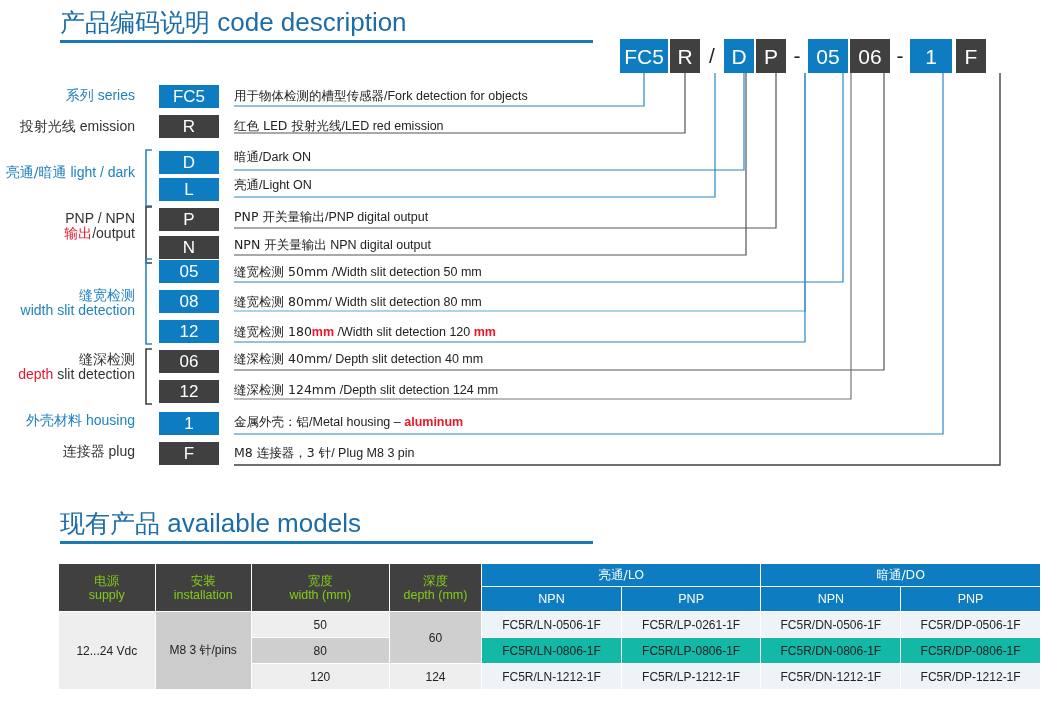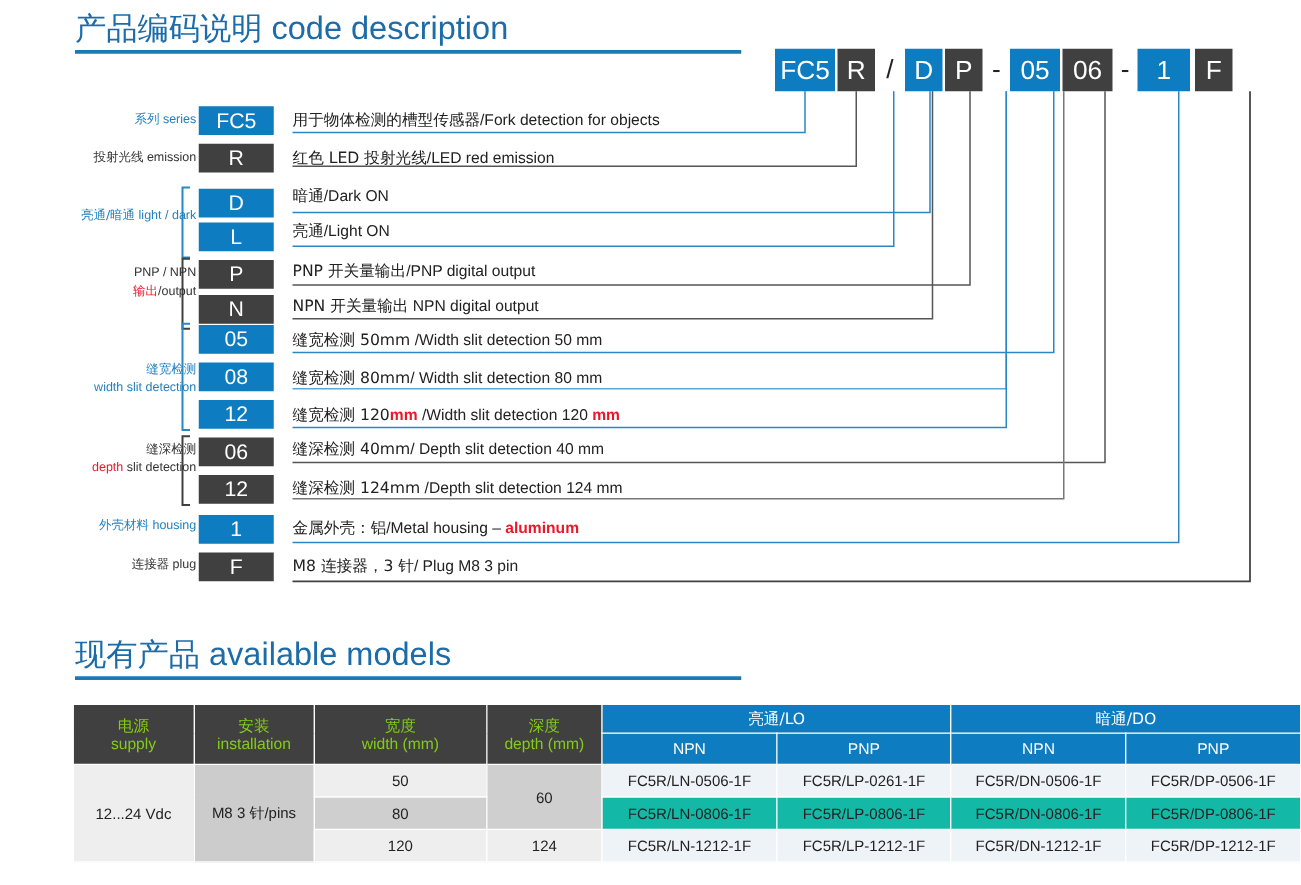--- a/index.html
+++ b/index.html
@@ -31,9 +31,8 @@
 
   
   .lbl{
-    position:absolute;text-align:right;font-size:10px;line-height:15px;white-space:nowrap;
+    position:absolute;text-align:right;font-size:14px;line-height:15px;white-space:nowrap;
     color:#333;
-    padding-left:22px;
   }
   .lbl .cn{font-family:"DejaVu Sans","Liberation Sans",sans-serif;}
   .lbl.blue,.lbl .blue{color:#2080bf;}

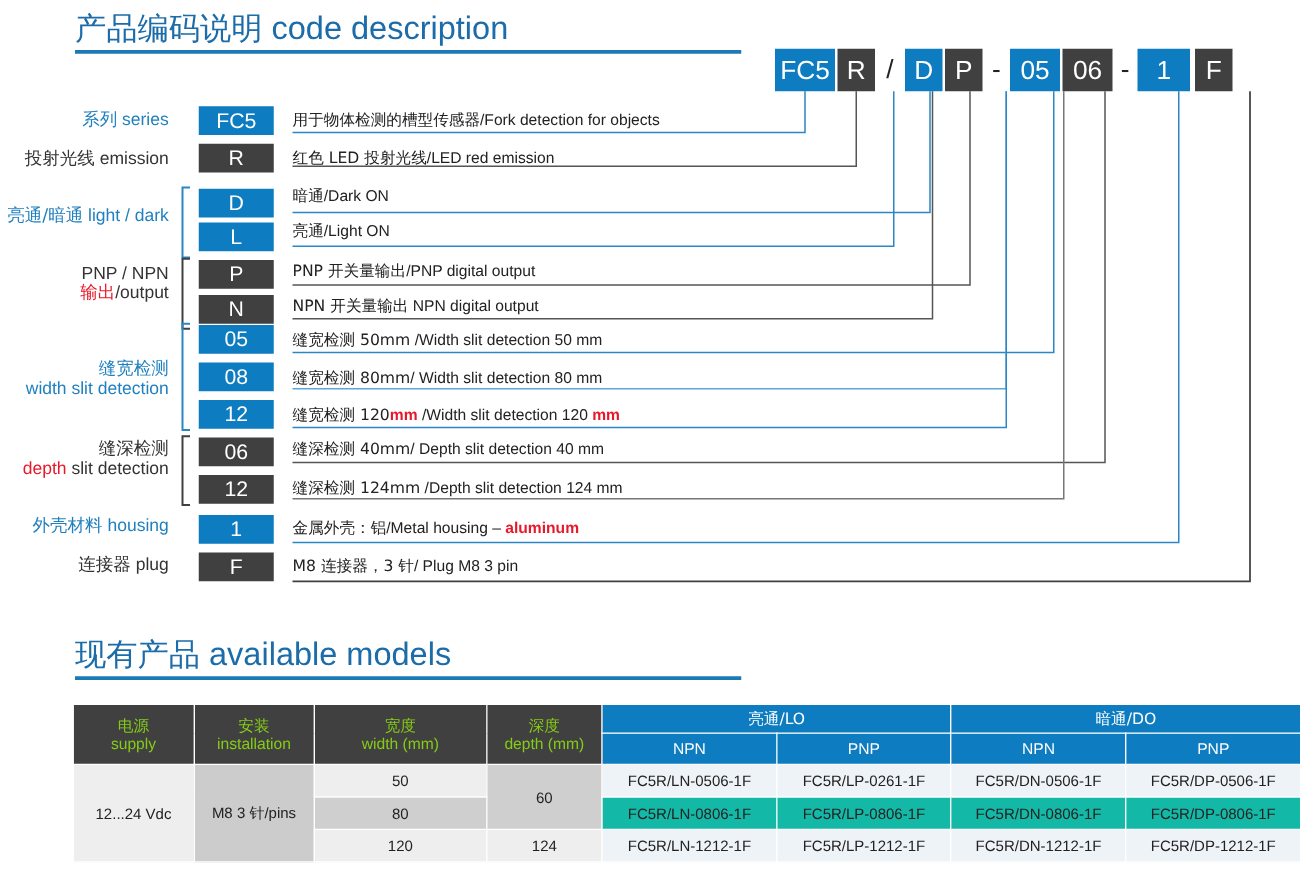--- a/index.html
+++ b/index.html
@@ -209,7 +209,7 @@
   <span class="cn">缝宽检测 80mm</span><span>/ Width slit detection 80 mm</span>
 </div>
 <div class="desc" style="top:325px;">
-  <span class="cn">缝宽检测 120</span><span class="red">mm</span><span> /Width slit detection 120 </span><span class="red">mm</span>
+  <span class="cn">缝宽检测 180</span><span class="red">mm</span><span> /Width slit detection 120 </span><span class="red">mm</span>
 </div>
 <div class="desc" style="top:352px;">
   <span class="cn">缝深检测 40mm</span><span>/ Depth slit detection 40 mm</span>

